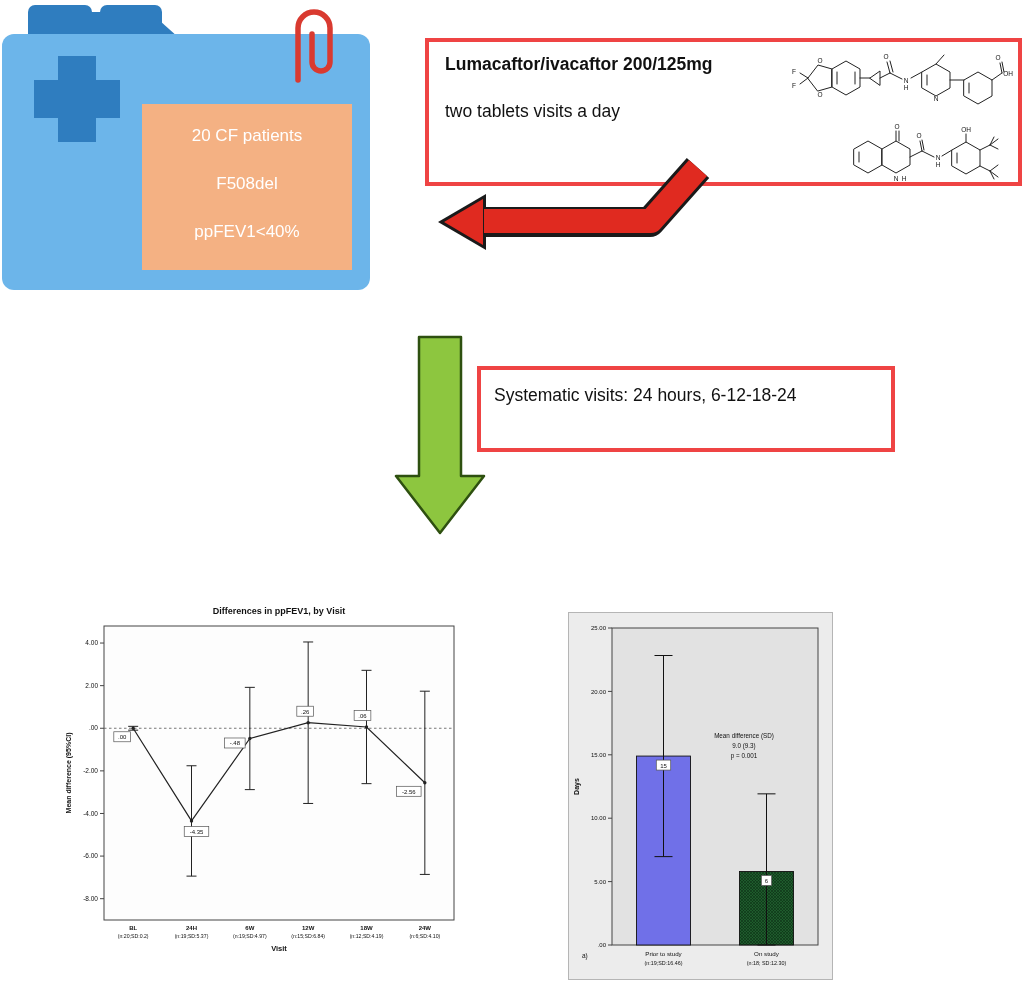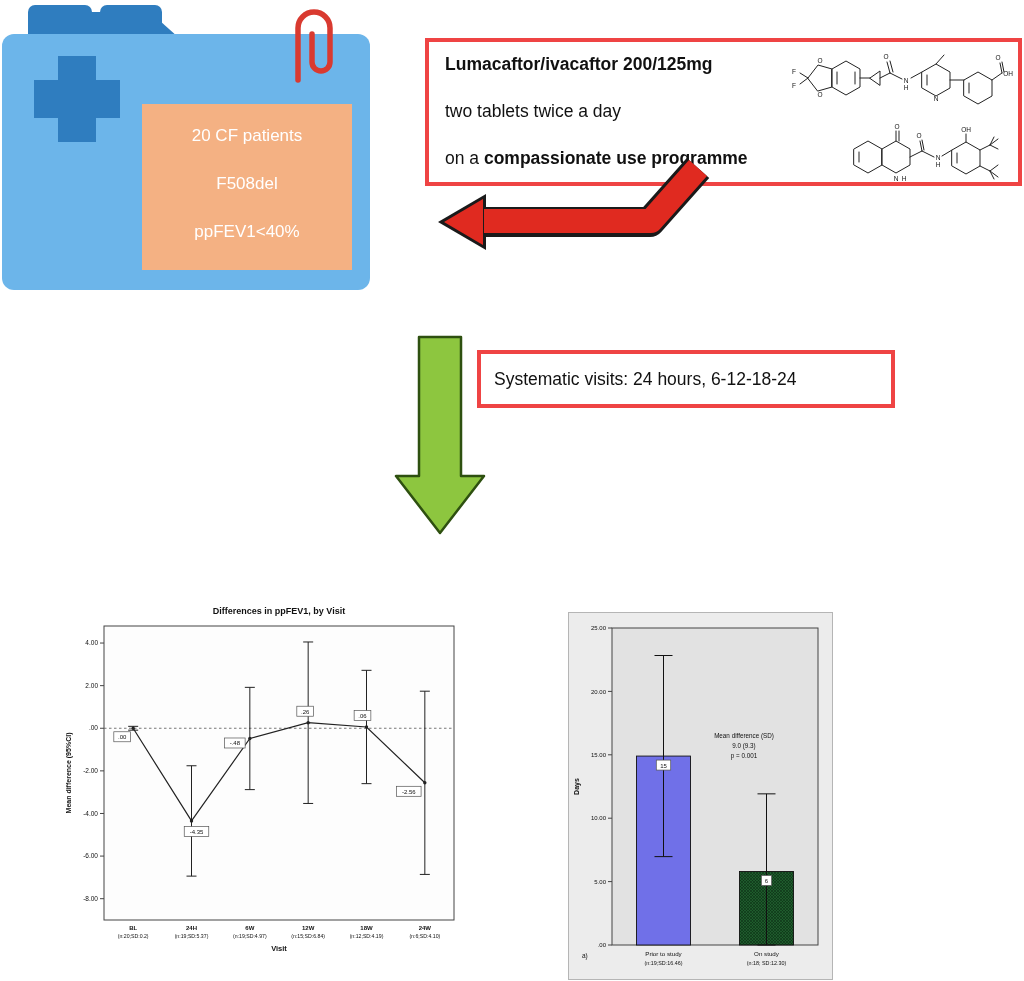--- a/index.html
+++ b/index.html
@@ -36,7 +36,7 @@
 
   <div class="abs box drugbox">
     <div class="dline b" style="top:12px">Lumacaftor/ivacaftor 200/125mg</div>
-    <div class="dline" style="top:59px">two tablets twice a day</div>
+    <div class="dline" style="top:59px">two tablets visits a day</div>
     <div class="dline" style="top:106px"><span>on a </span><span class="b">compassionate use programme</span></div>
 
     <svg class="abs" style="right:4px;top:3px" width="238" height="142" viewBox="0 0 238 142">

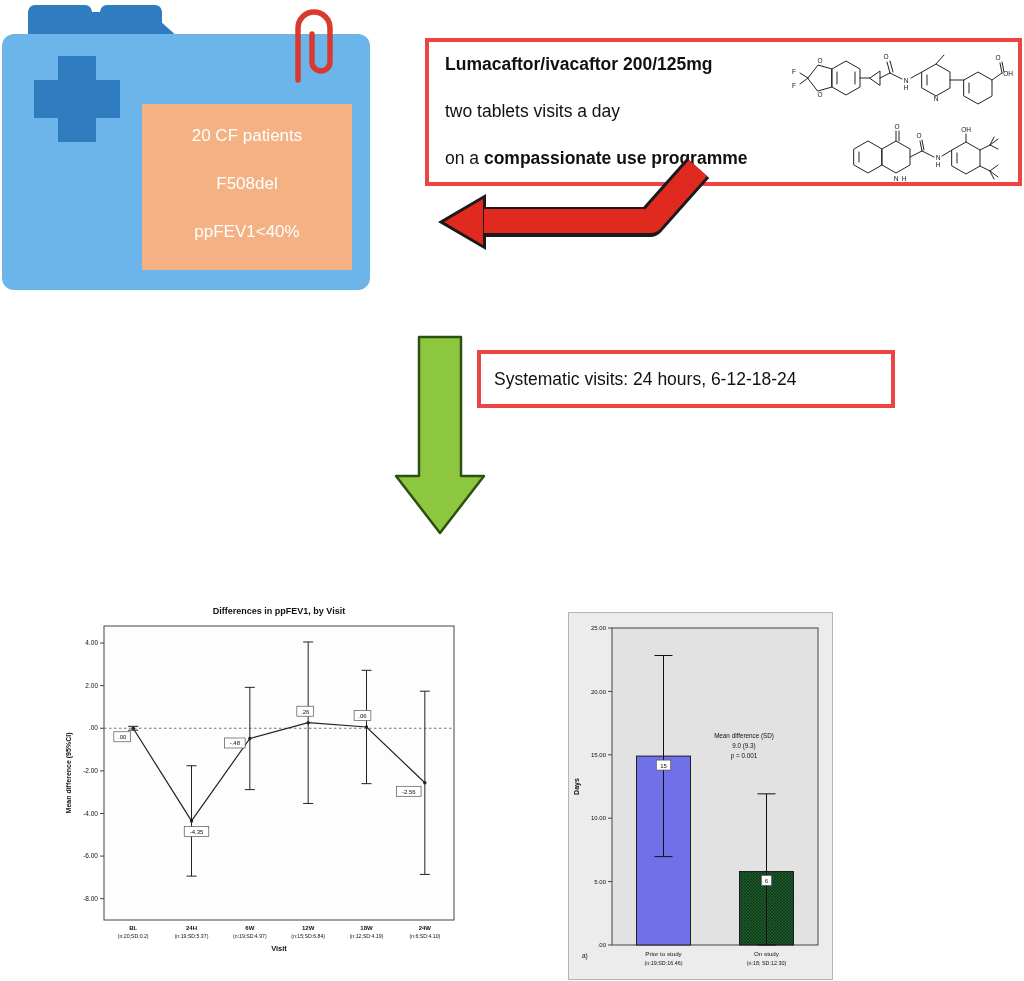--- a/index.html
+++ b/index.html
@@ -37,7 +37,6 @@
   <div class="abs box drugbox">
     <div class="dline b" style="top:12px">Lumacaftor/ivacaftor 200/125mg</div>
     <div class="dline" style="top:59px">two tablets visits a day</div>
-    <div class="dline" style="top:106px"><span>on a </span><span class="b">compassionate use programme</span></div>
 
     <svg class="abs" style="right:4px;top:3px" width="238" height="142" viewBox="0 0 238 142">
 

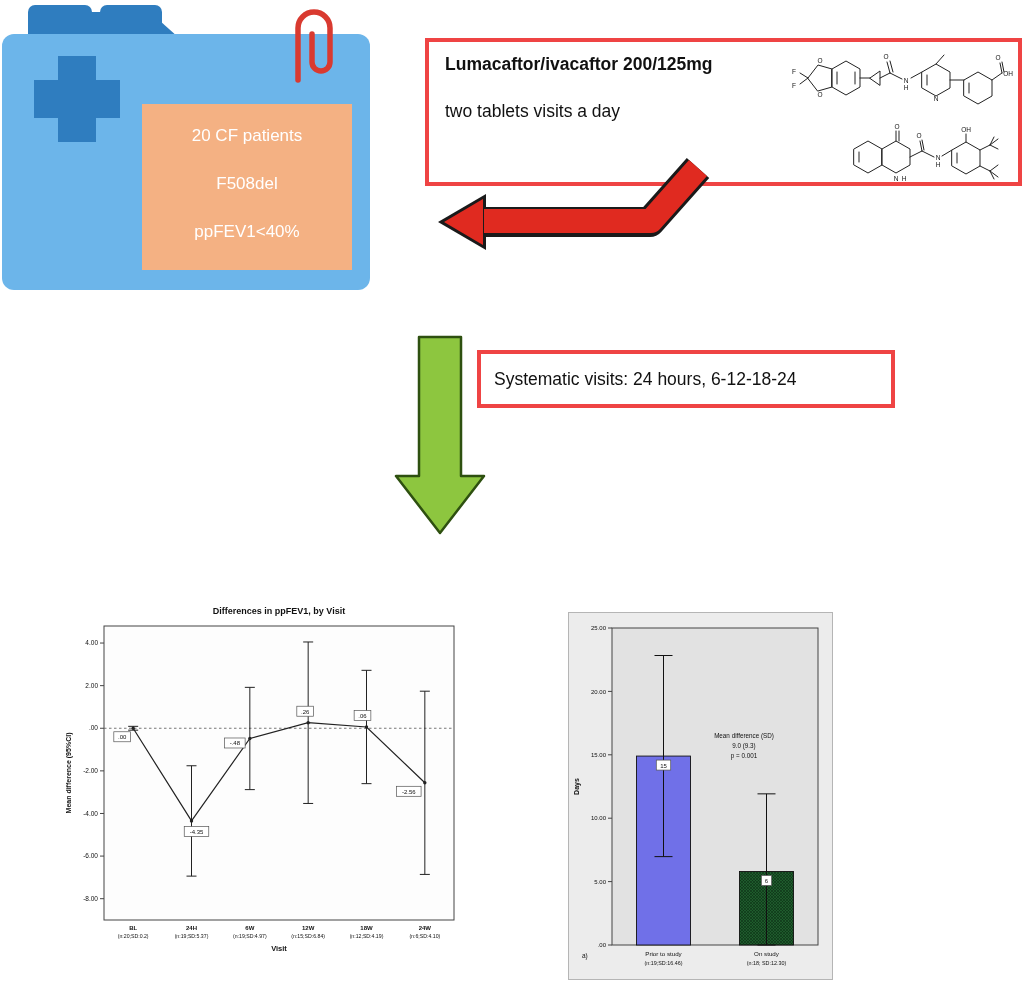--- a/index.html
+++ b/index.html
@@ -10,7 +10,7 @@
   .drugbox{left:425px;top:38px;width:597px;height:148px}
   .dline{position:absolute;left:16px;font-size:17.5px;white-space:nowrap}
   .b{font-weight:bold}
-  .visitsbox{left:477px;top:350px;width:418px;height:58px;padding:11px 13px;font-size:17.5px;line-height:1.6}
+  .visitsbox{left:477px;top:366px;width:418px;height:86px;padding:11px 13px;font-size:17.5px;line-height:1.6}
   svg text{font-family:"Liberation Sans",sans-serif}
   .bond{stroke:#222;stroke-width:1;fill:none;stroke-linecap:round}
   .atom{font-size:6.5px;fill:#111;text-anchor:middle}

